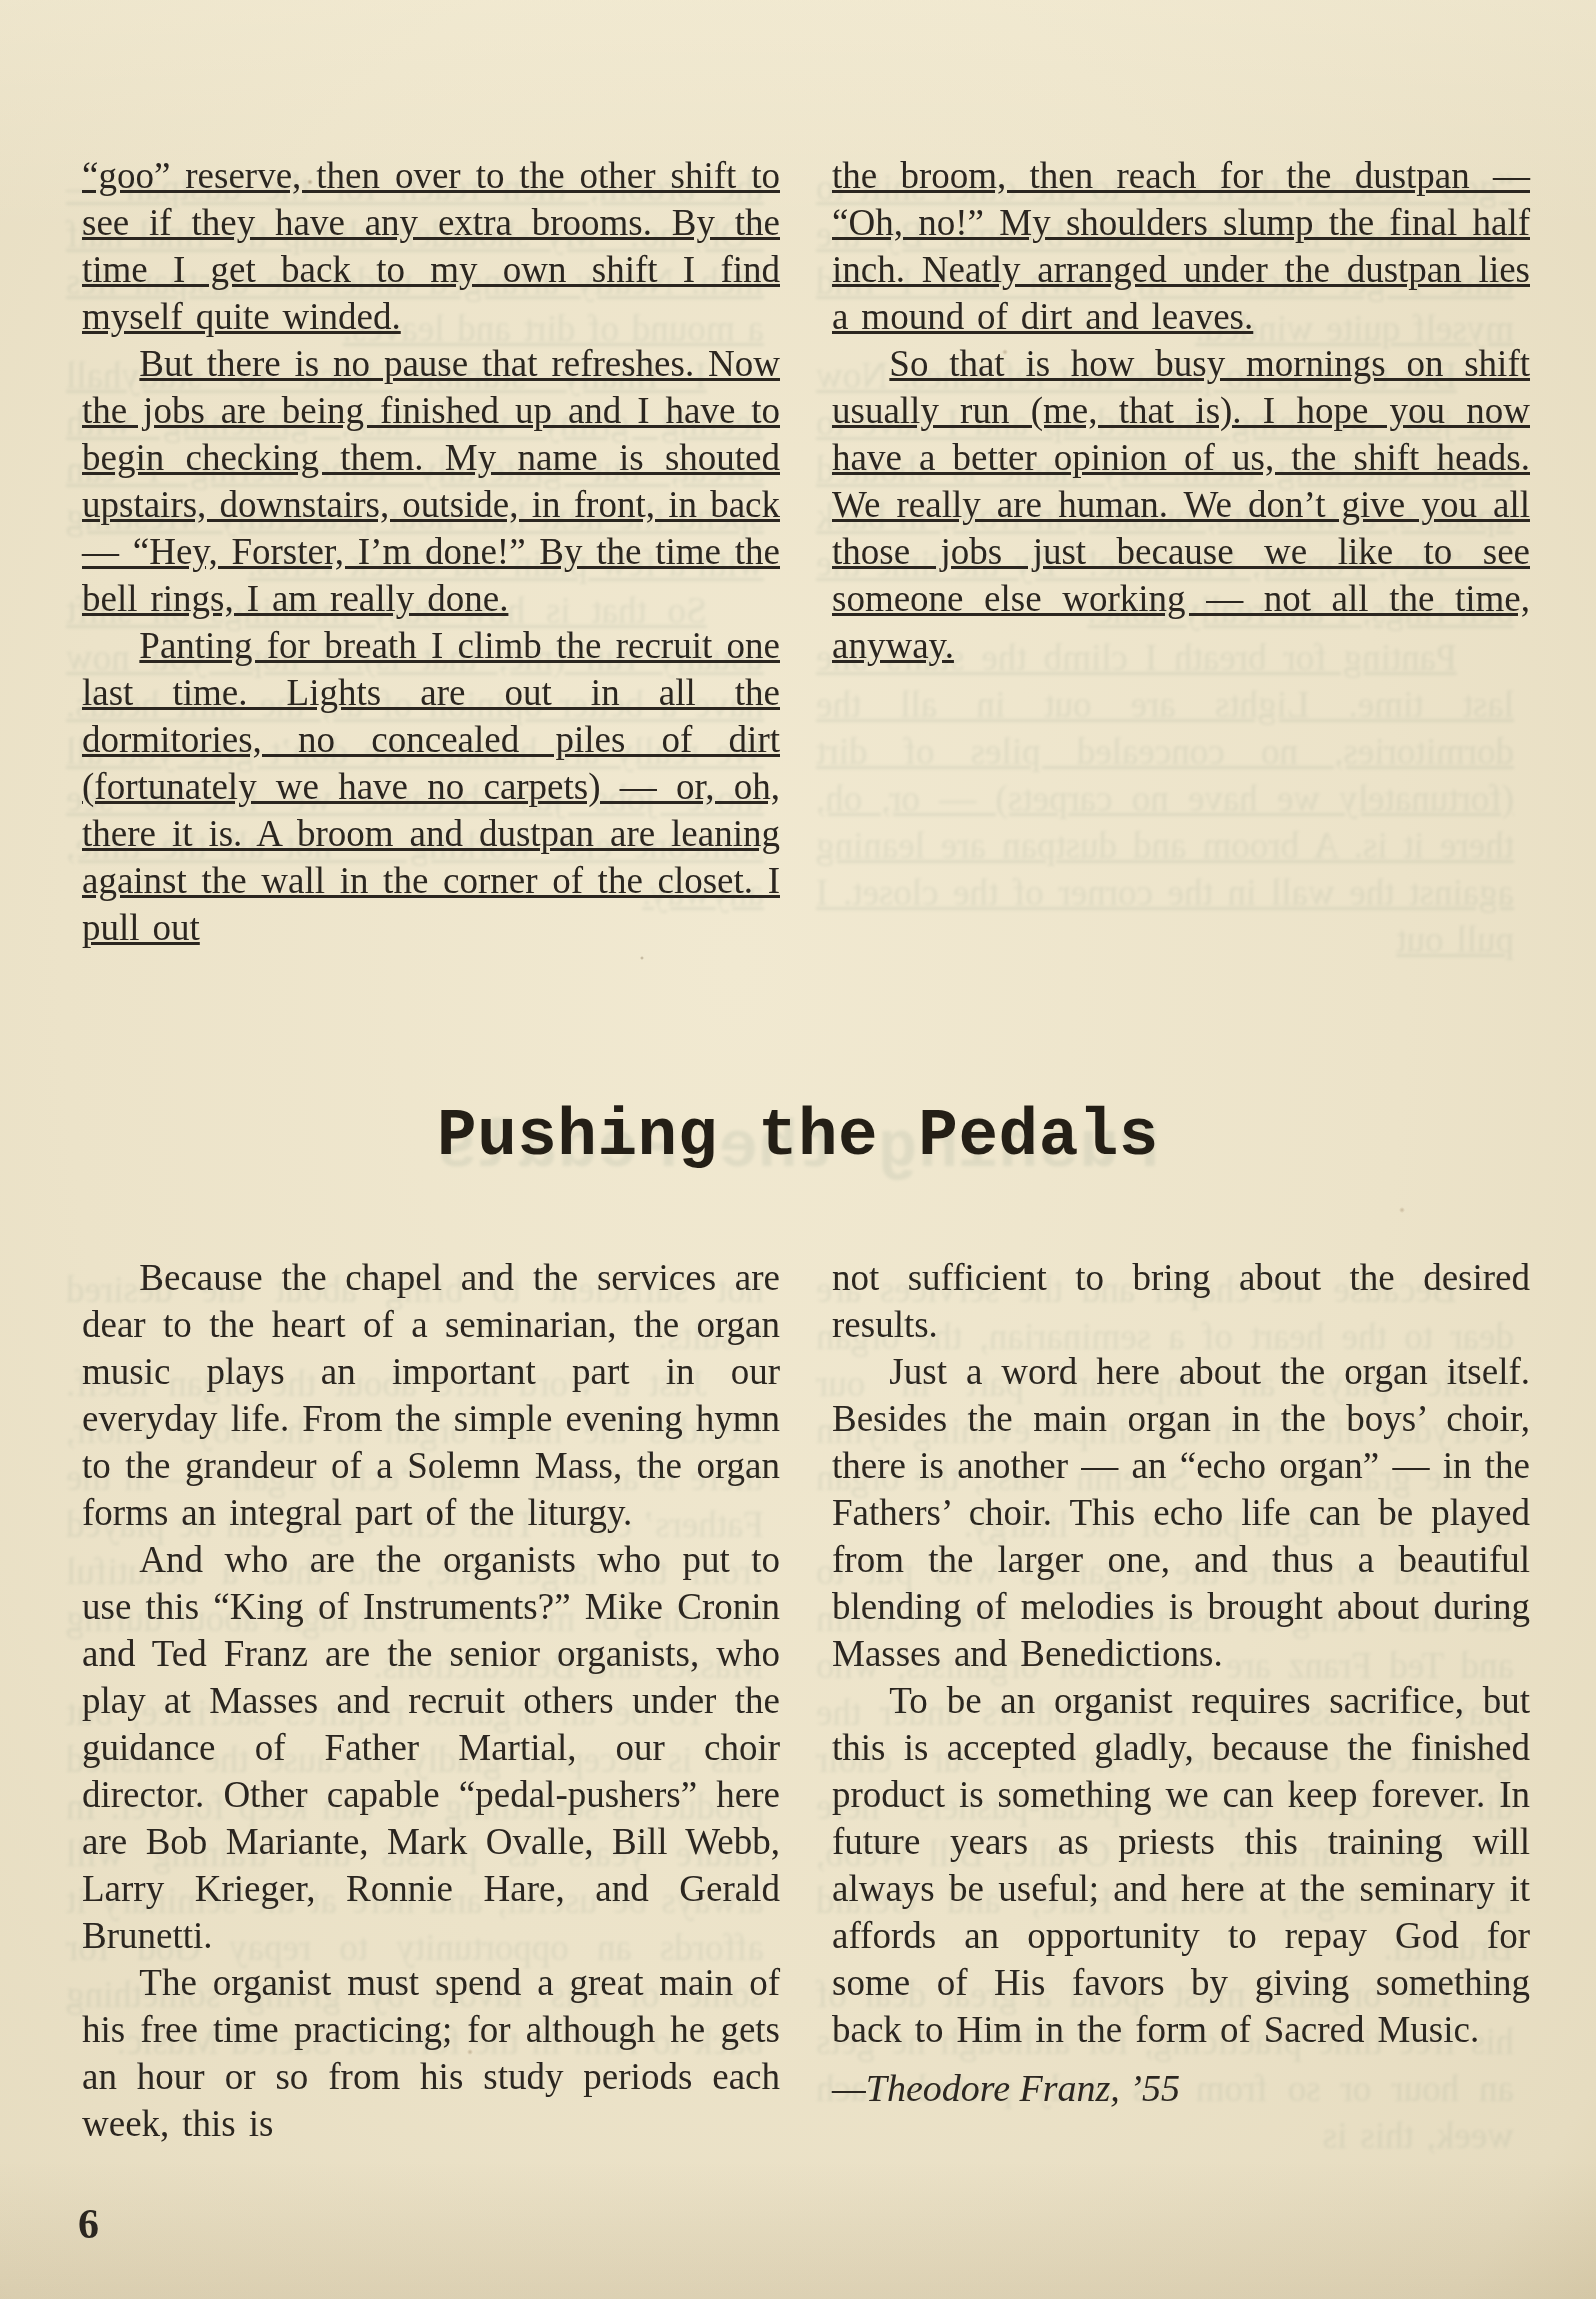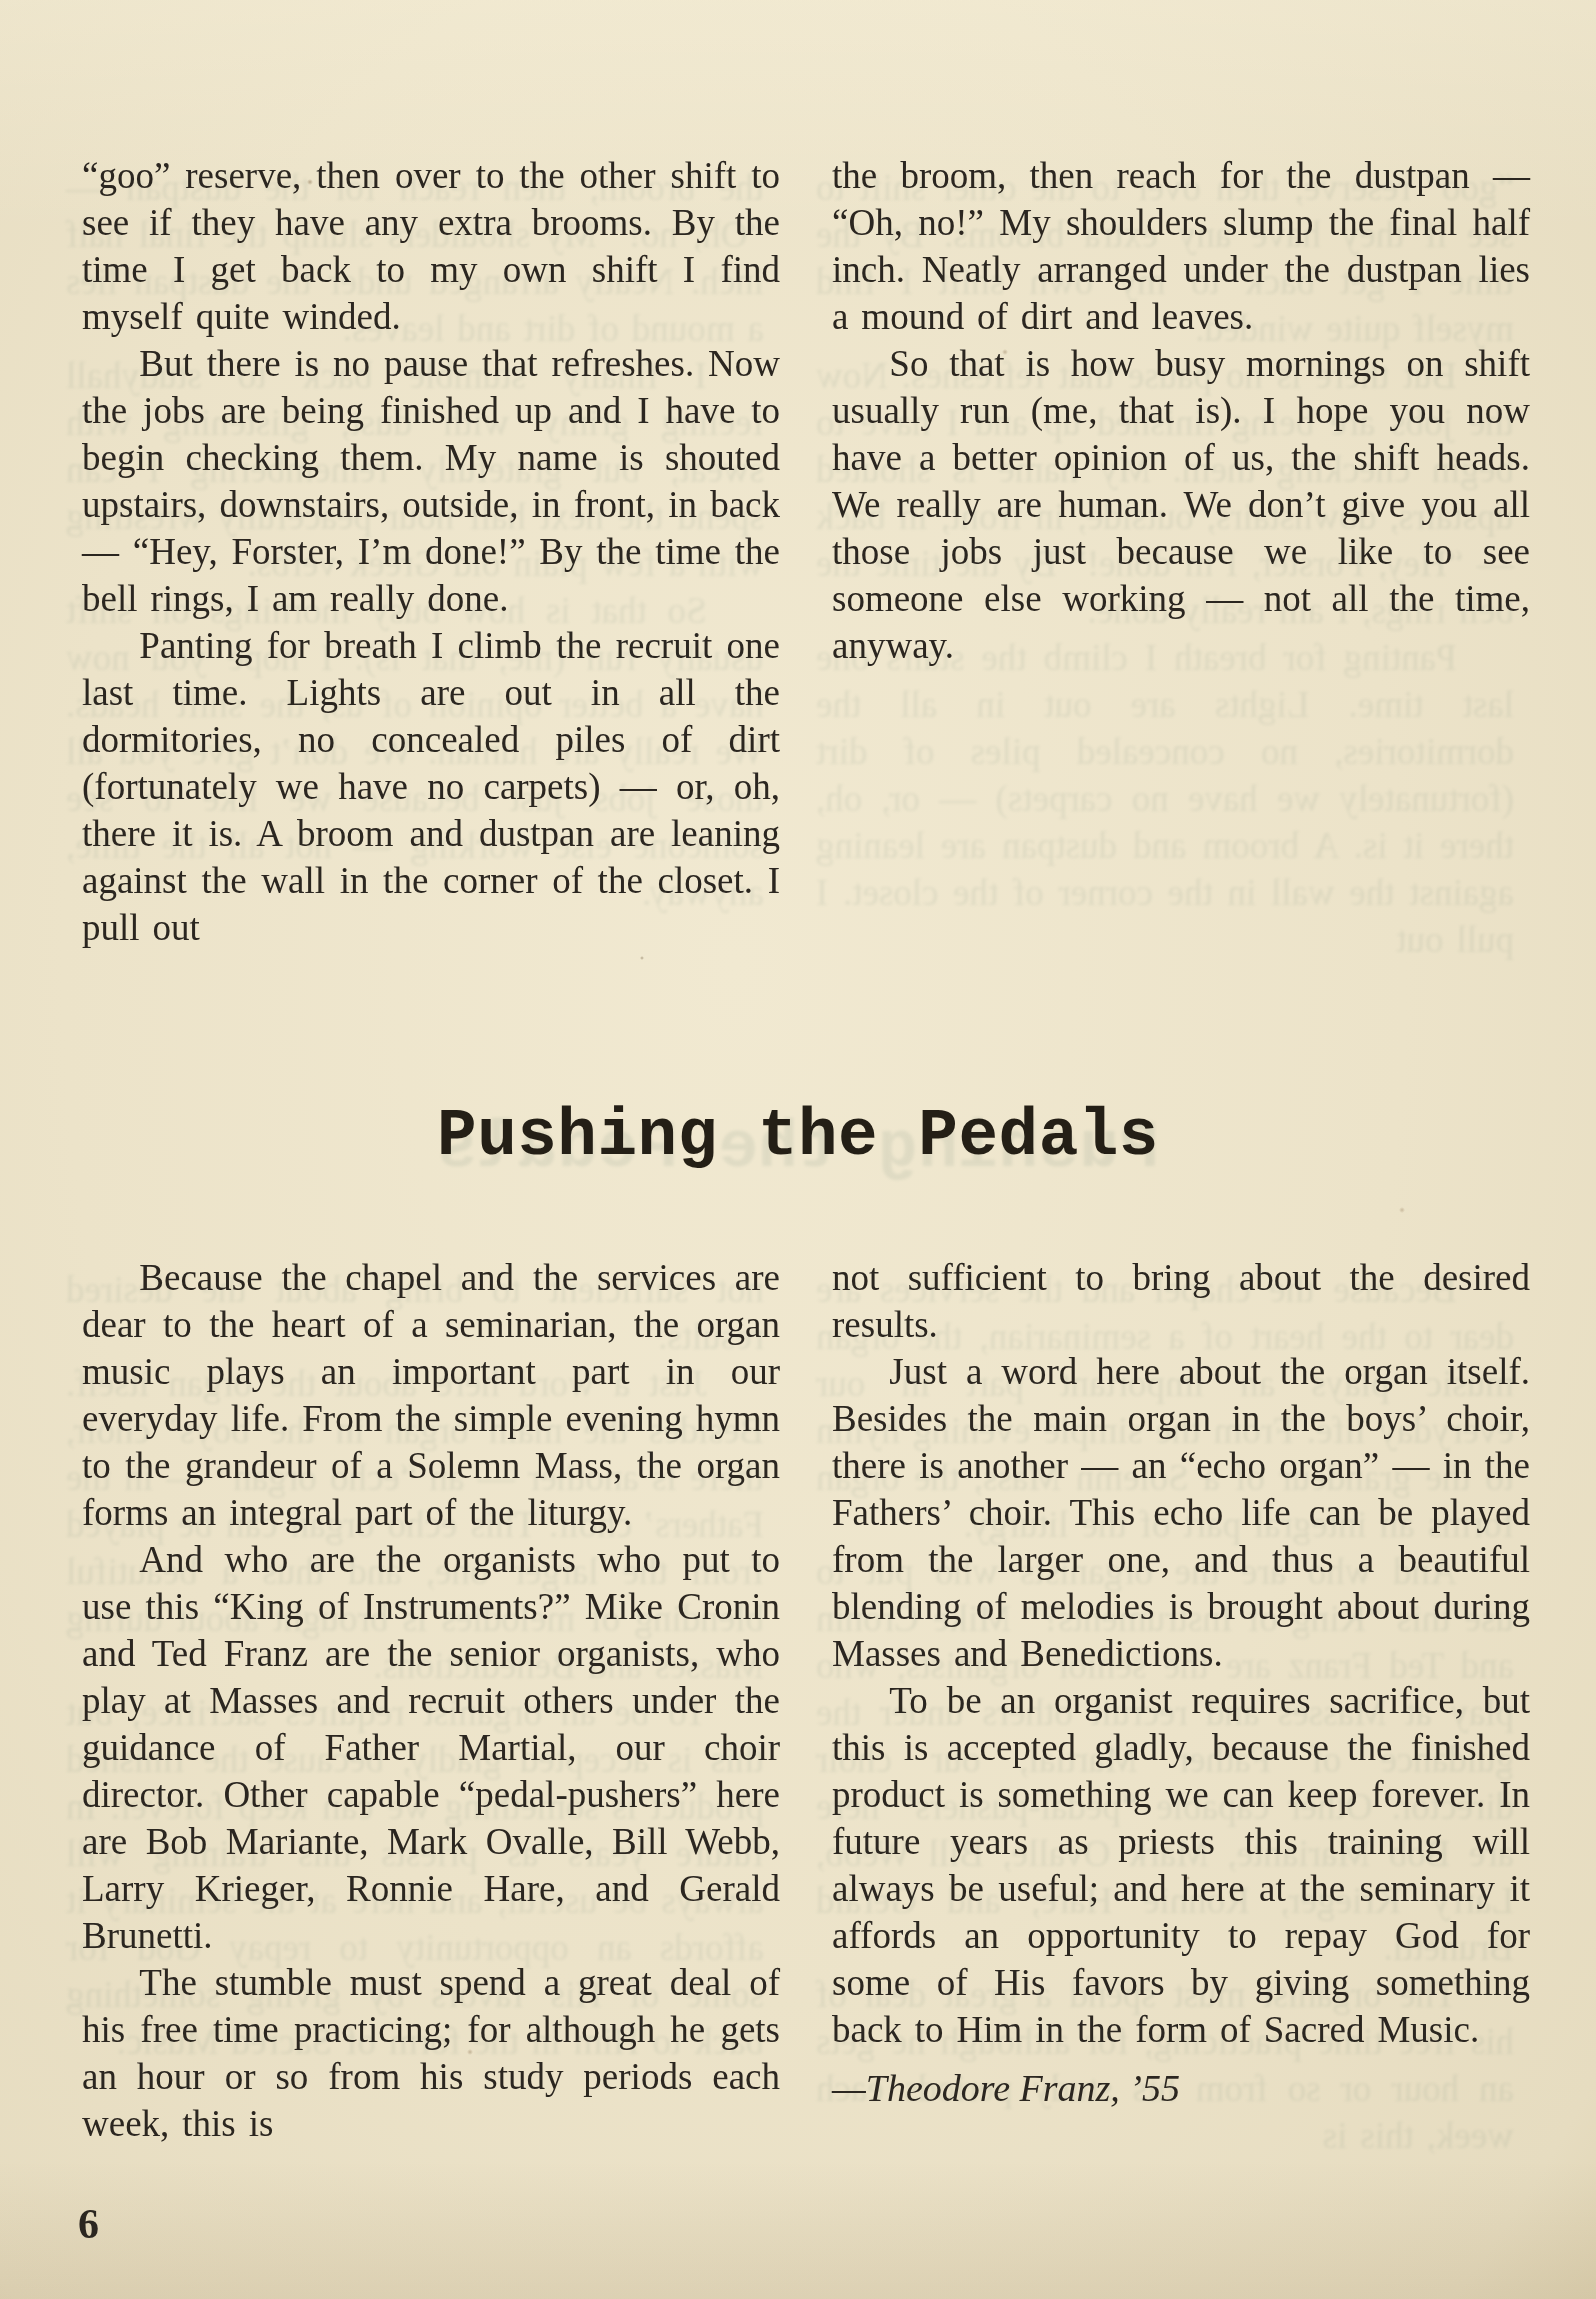--- a/index.html
+++ b/index.html
@@ -33,7 +33,7 @@
     display: flex;
     gap: 52px;
   }
-  .a1 { top: 152px; }
+  .a1 { top: 152px; text-decoration: underline; }
   .a2 { top: 1254px; }
 
   .col { width: 698px; }

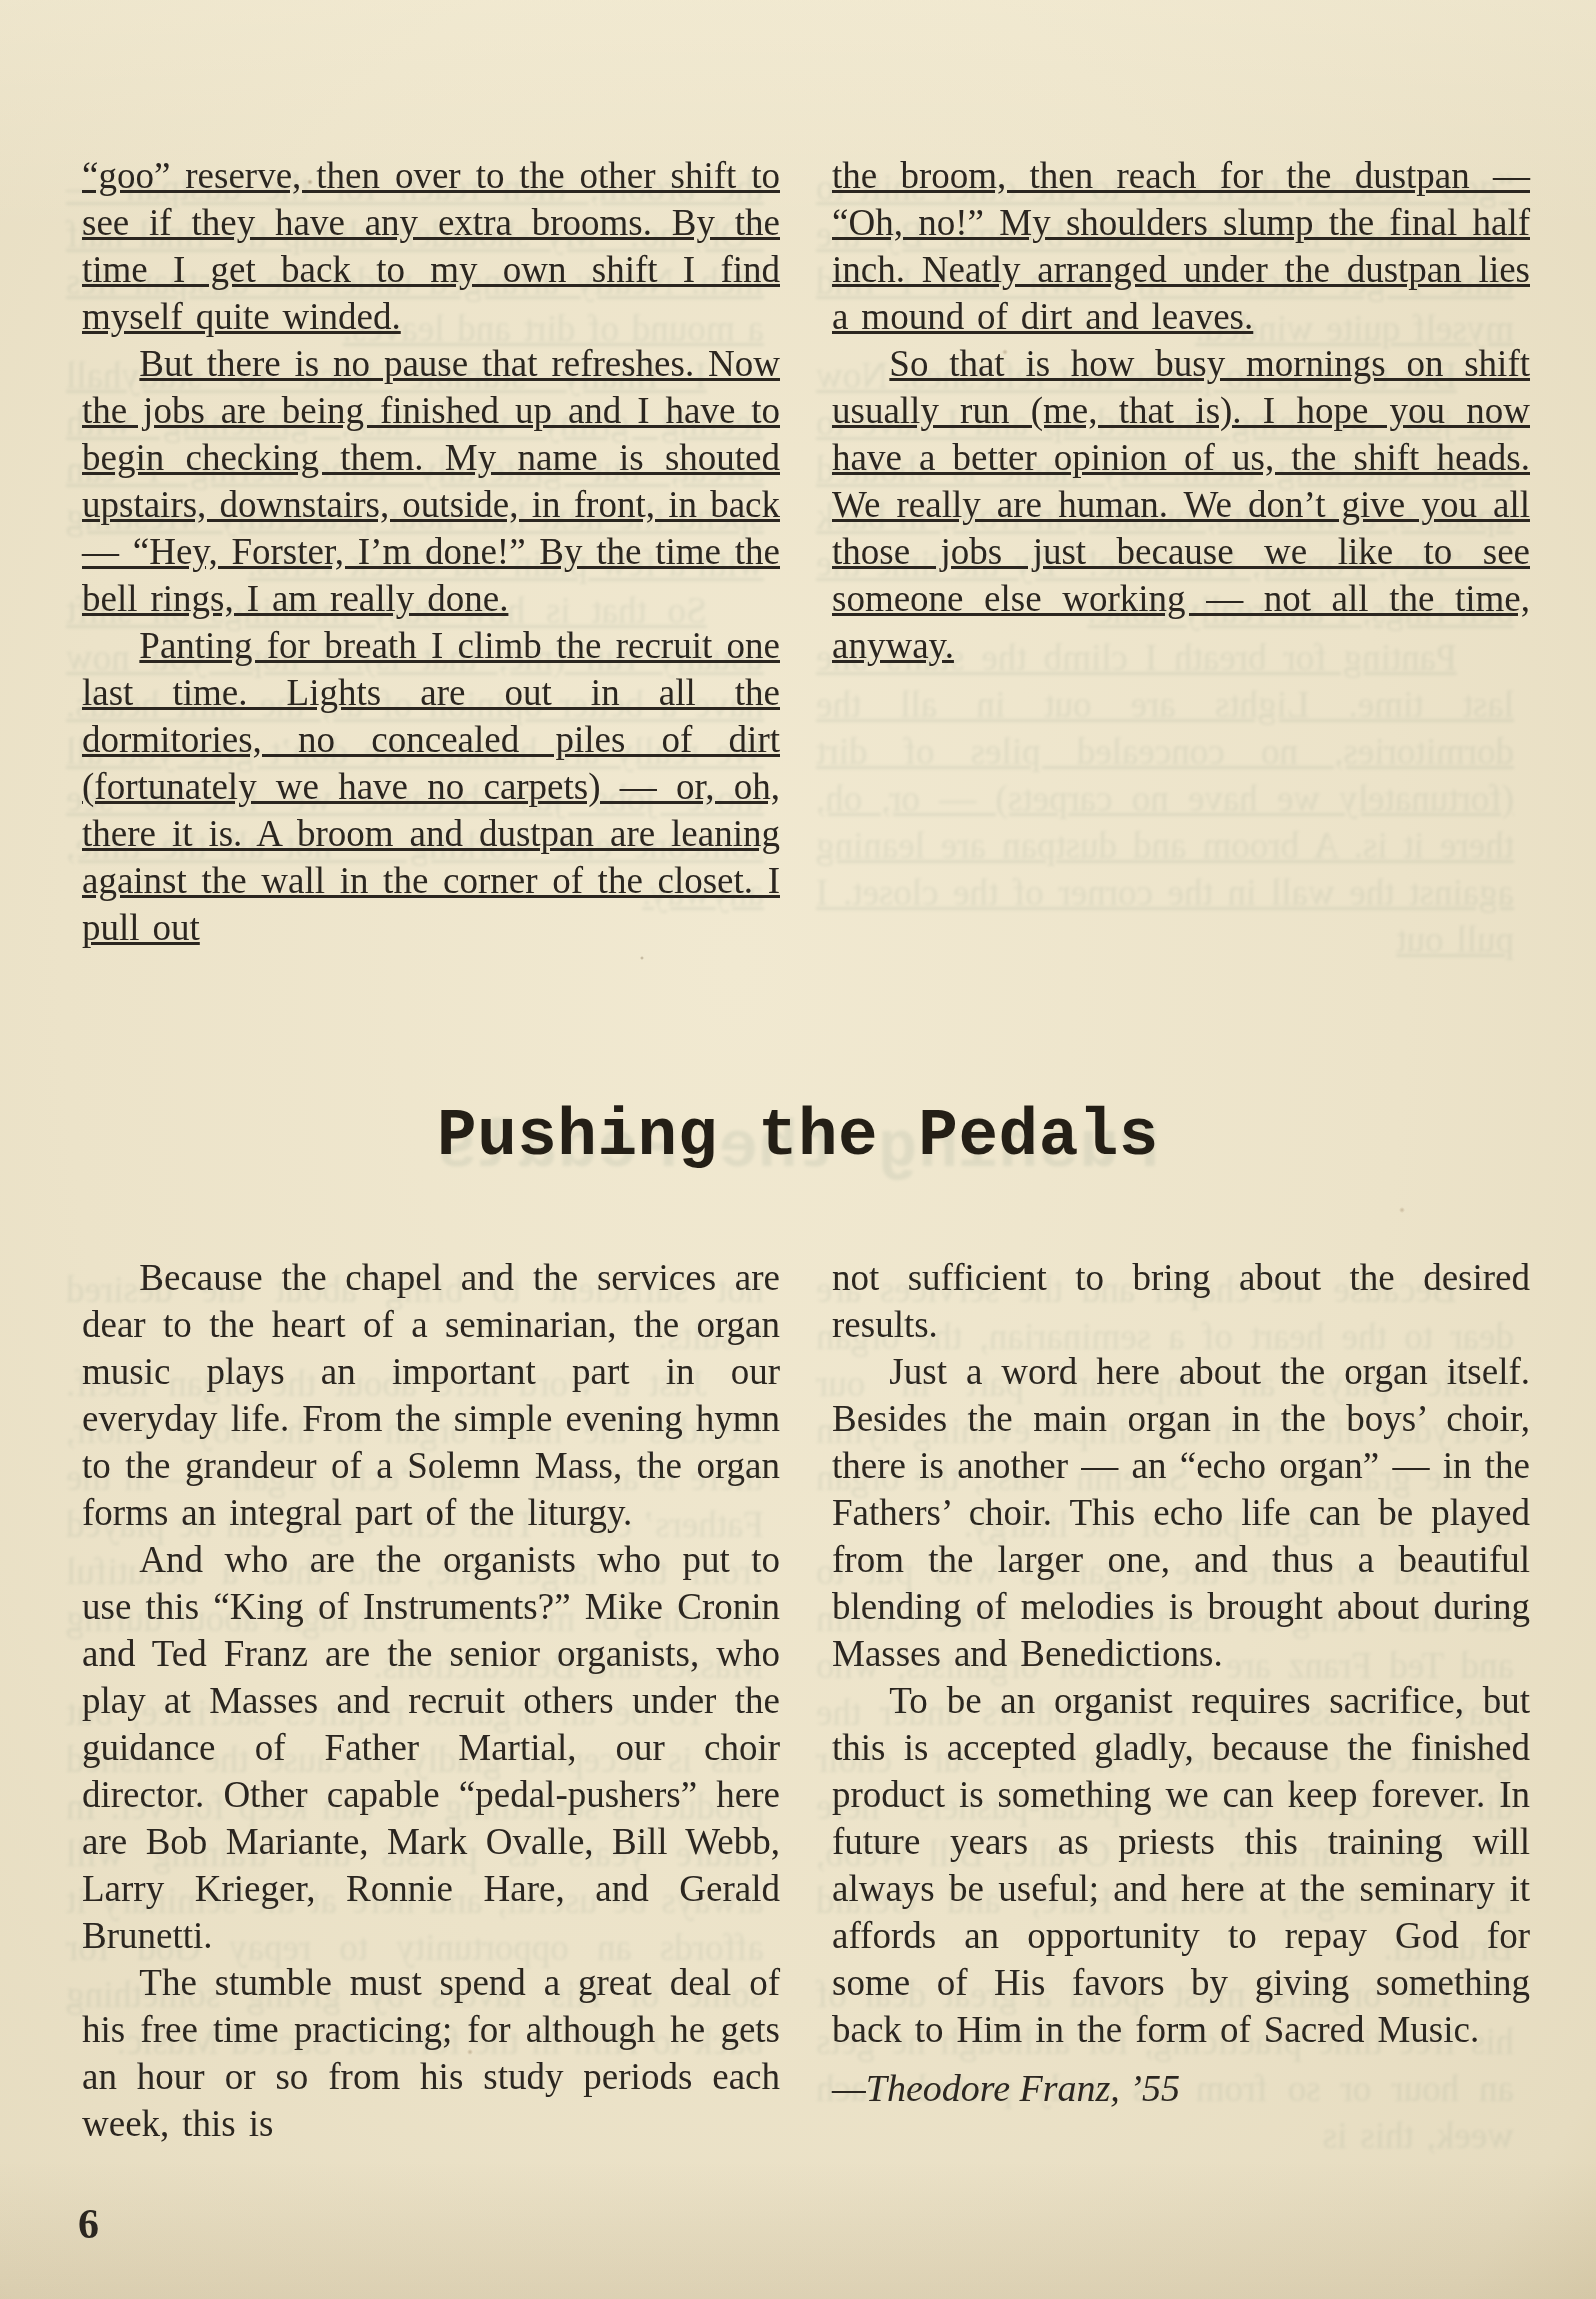--- a/index.html
+++ b/index.html
@@ -146,7 +146,7 @@
     <div class="col">
       <p>Because the chapel and the services are dear to the heart of a seminarian, the organ music plays an important part in our everyday life.  From the simple evening hymn to the grandeur of a Solemn Mass, the organ forms an integral part of the liturgy.</p>
       <p>And who are the organists who put to use this “King of Instruments?” Mike Cronin and Ted Franz are the senior organists, who play at Masses and recruit others under the guidance of Father Martial, our choir director.  Other capable “pedal-pushers” here are Bob Mariante, Mark Ovalle, Bill Webb, Larry Krieger, Ronnie Hare, and Gerald Brunetti.</p>
-      <p>The stumble must spend a great deal of his free time practicing; for although he gets an hour or so from his study periods each week, this is</p>
+      <p>The organist must spend a great main of his free time practicing; for although he gets an hour or so from his study periods each week, this is</p>
     </div>
     <div class="col">
       <p class="cont">not sufficient to bring about the desired results.</p>

